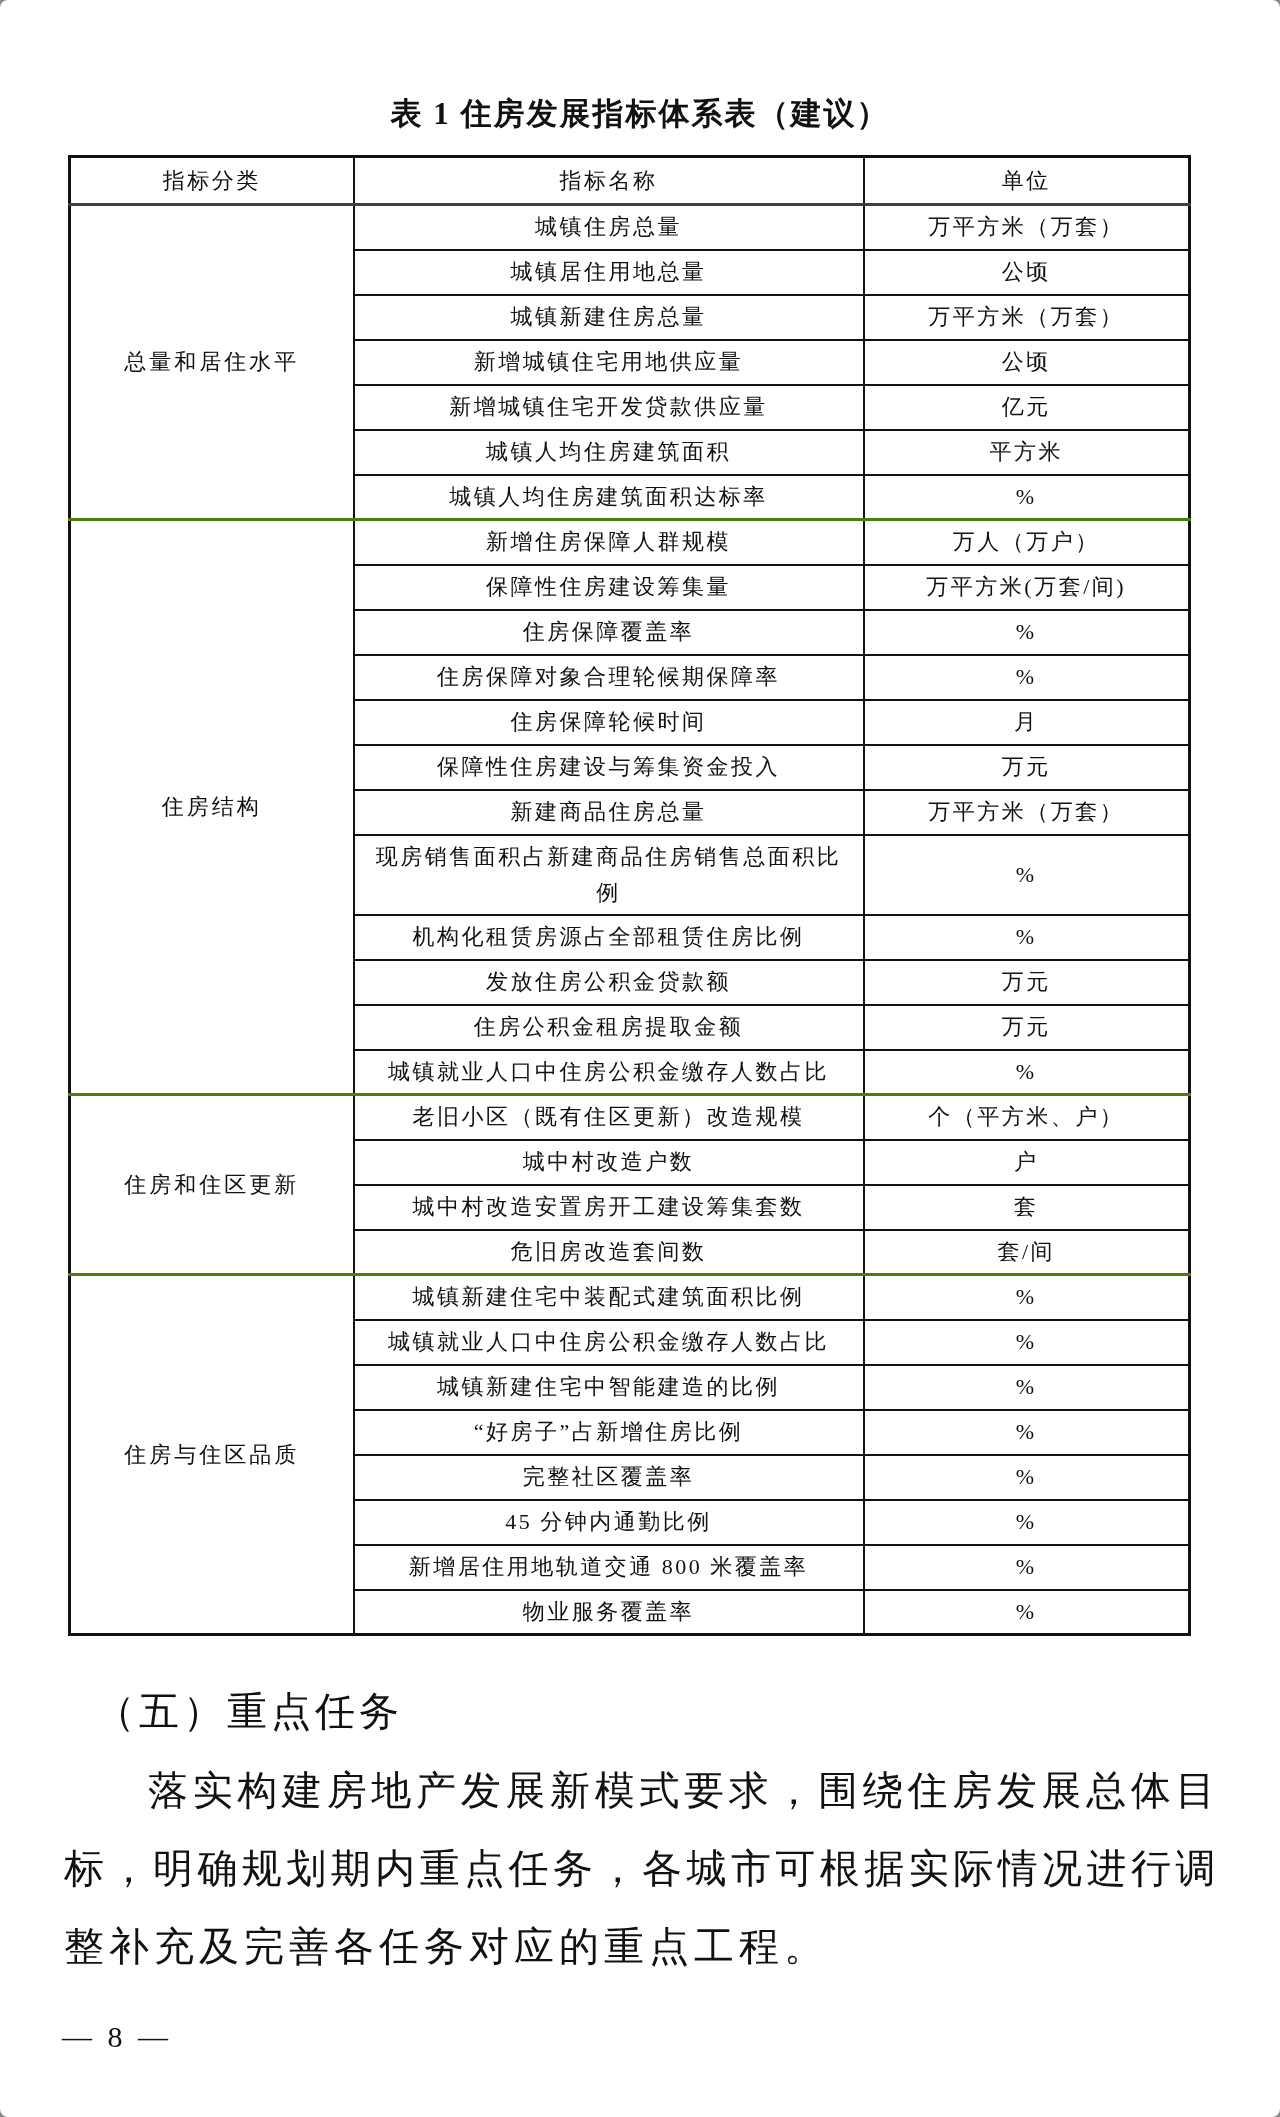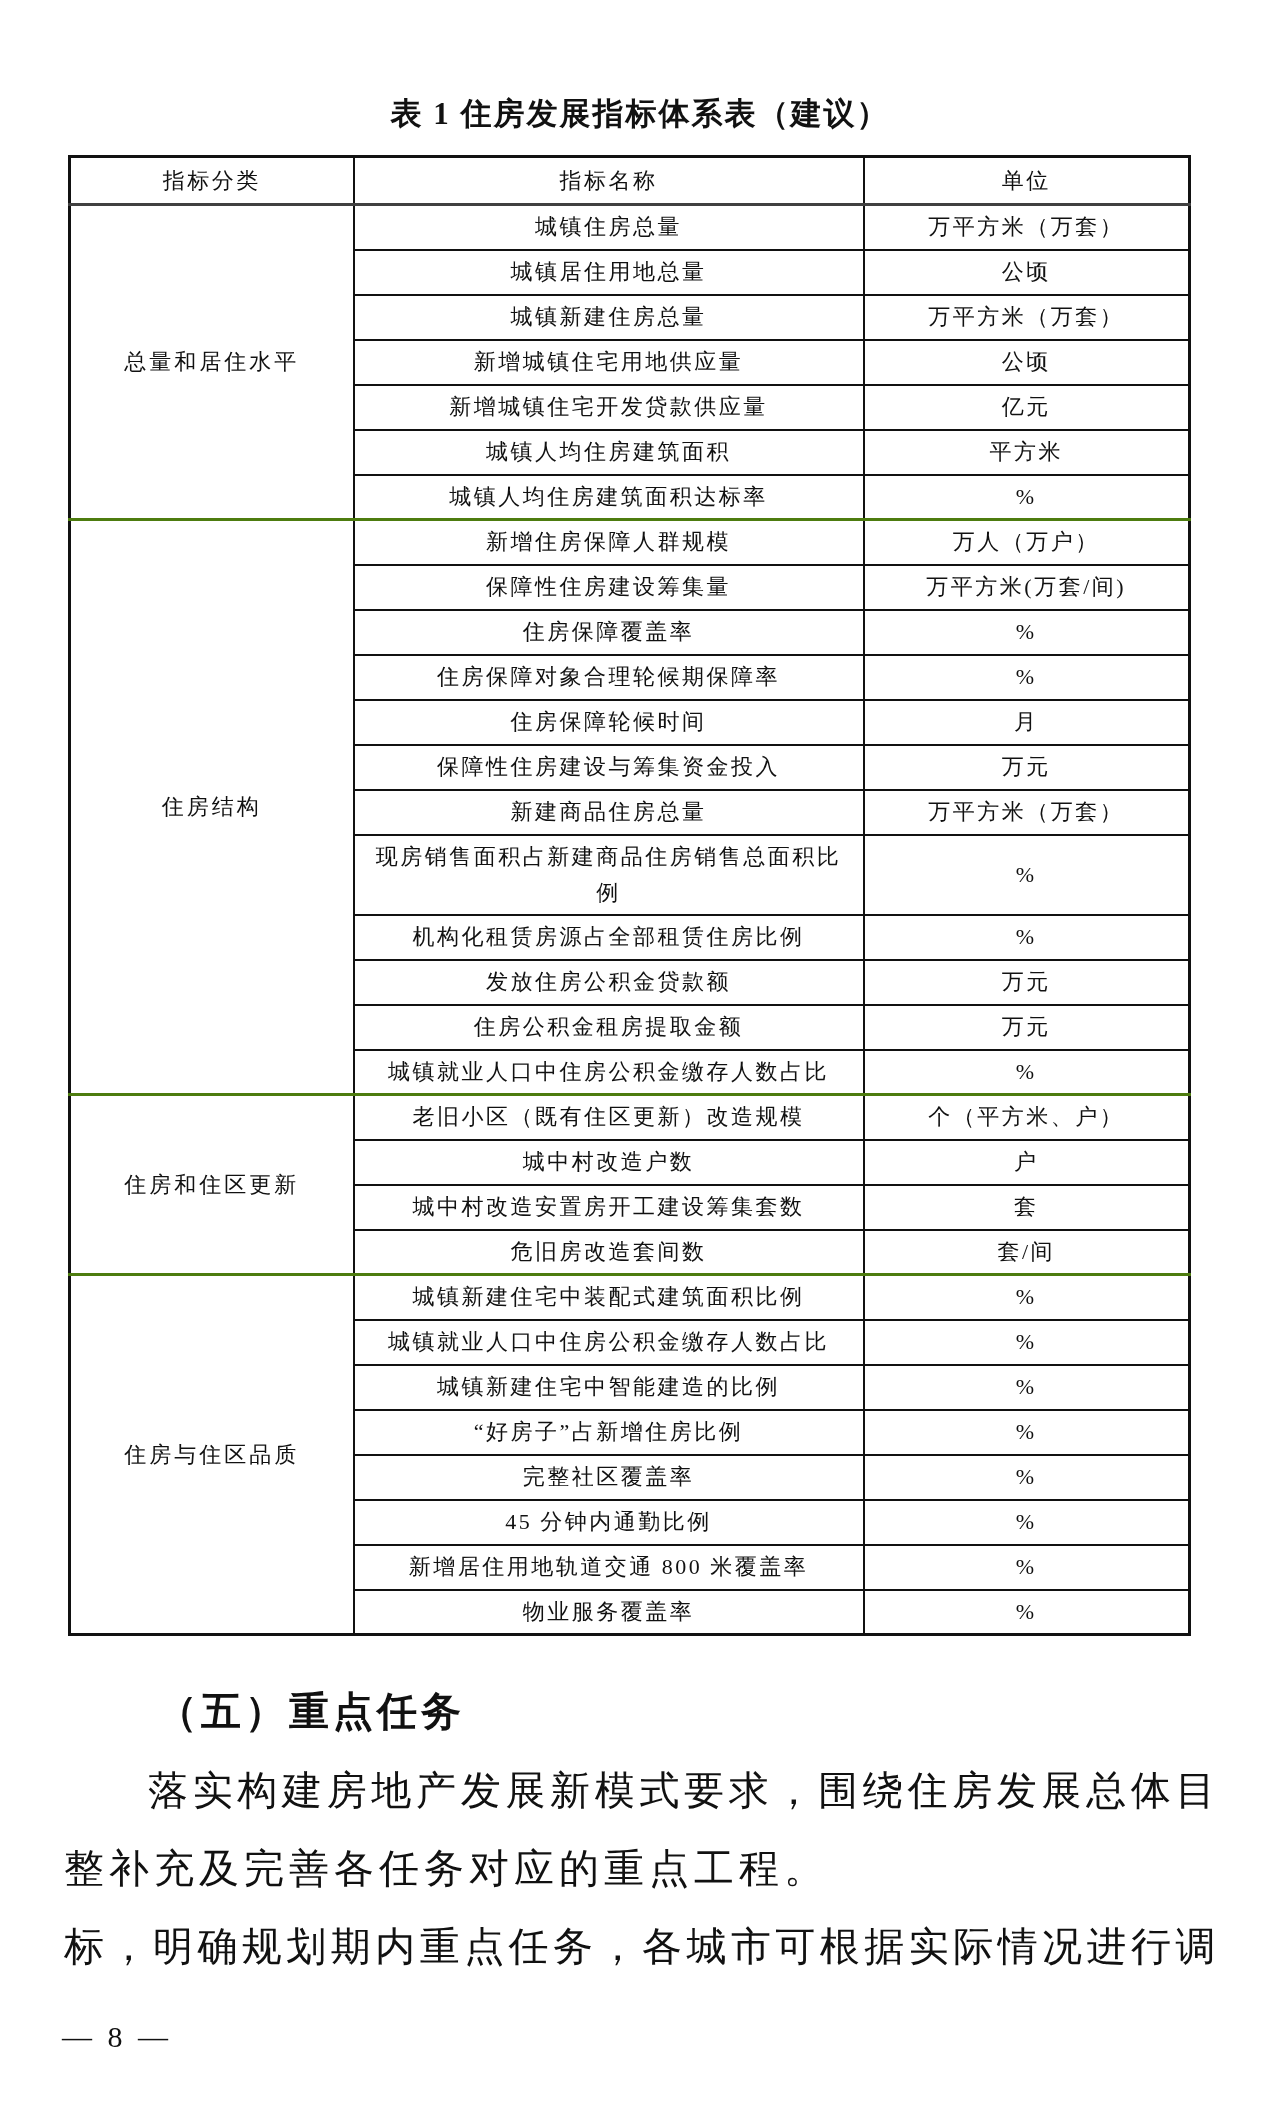--- a/index.html
+++ b/index.html
@@ -13,6 +13,7 @@
     box-sizing:border-box;
     padding:92px 64px 0 64px;
     overflow:hidden;
+    border-radius:8px;
   }
   .doc-title{
     text-align:center;

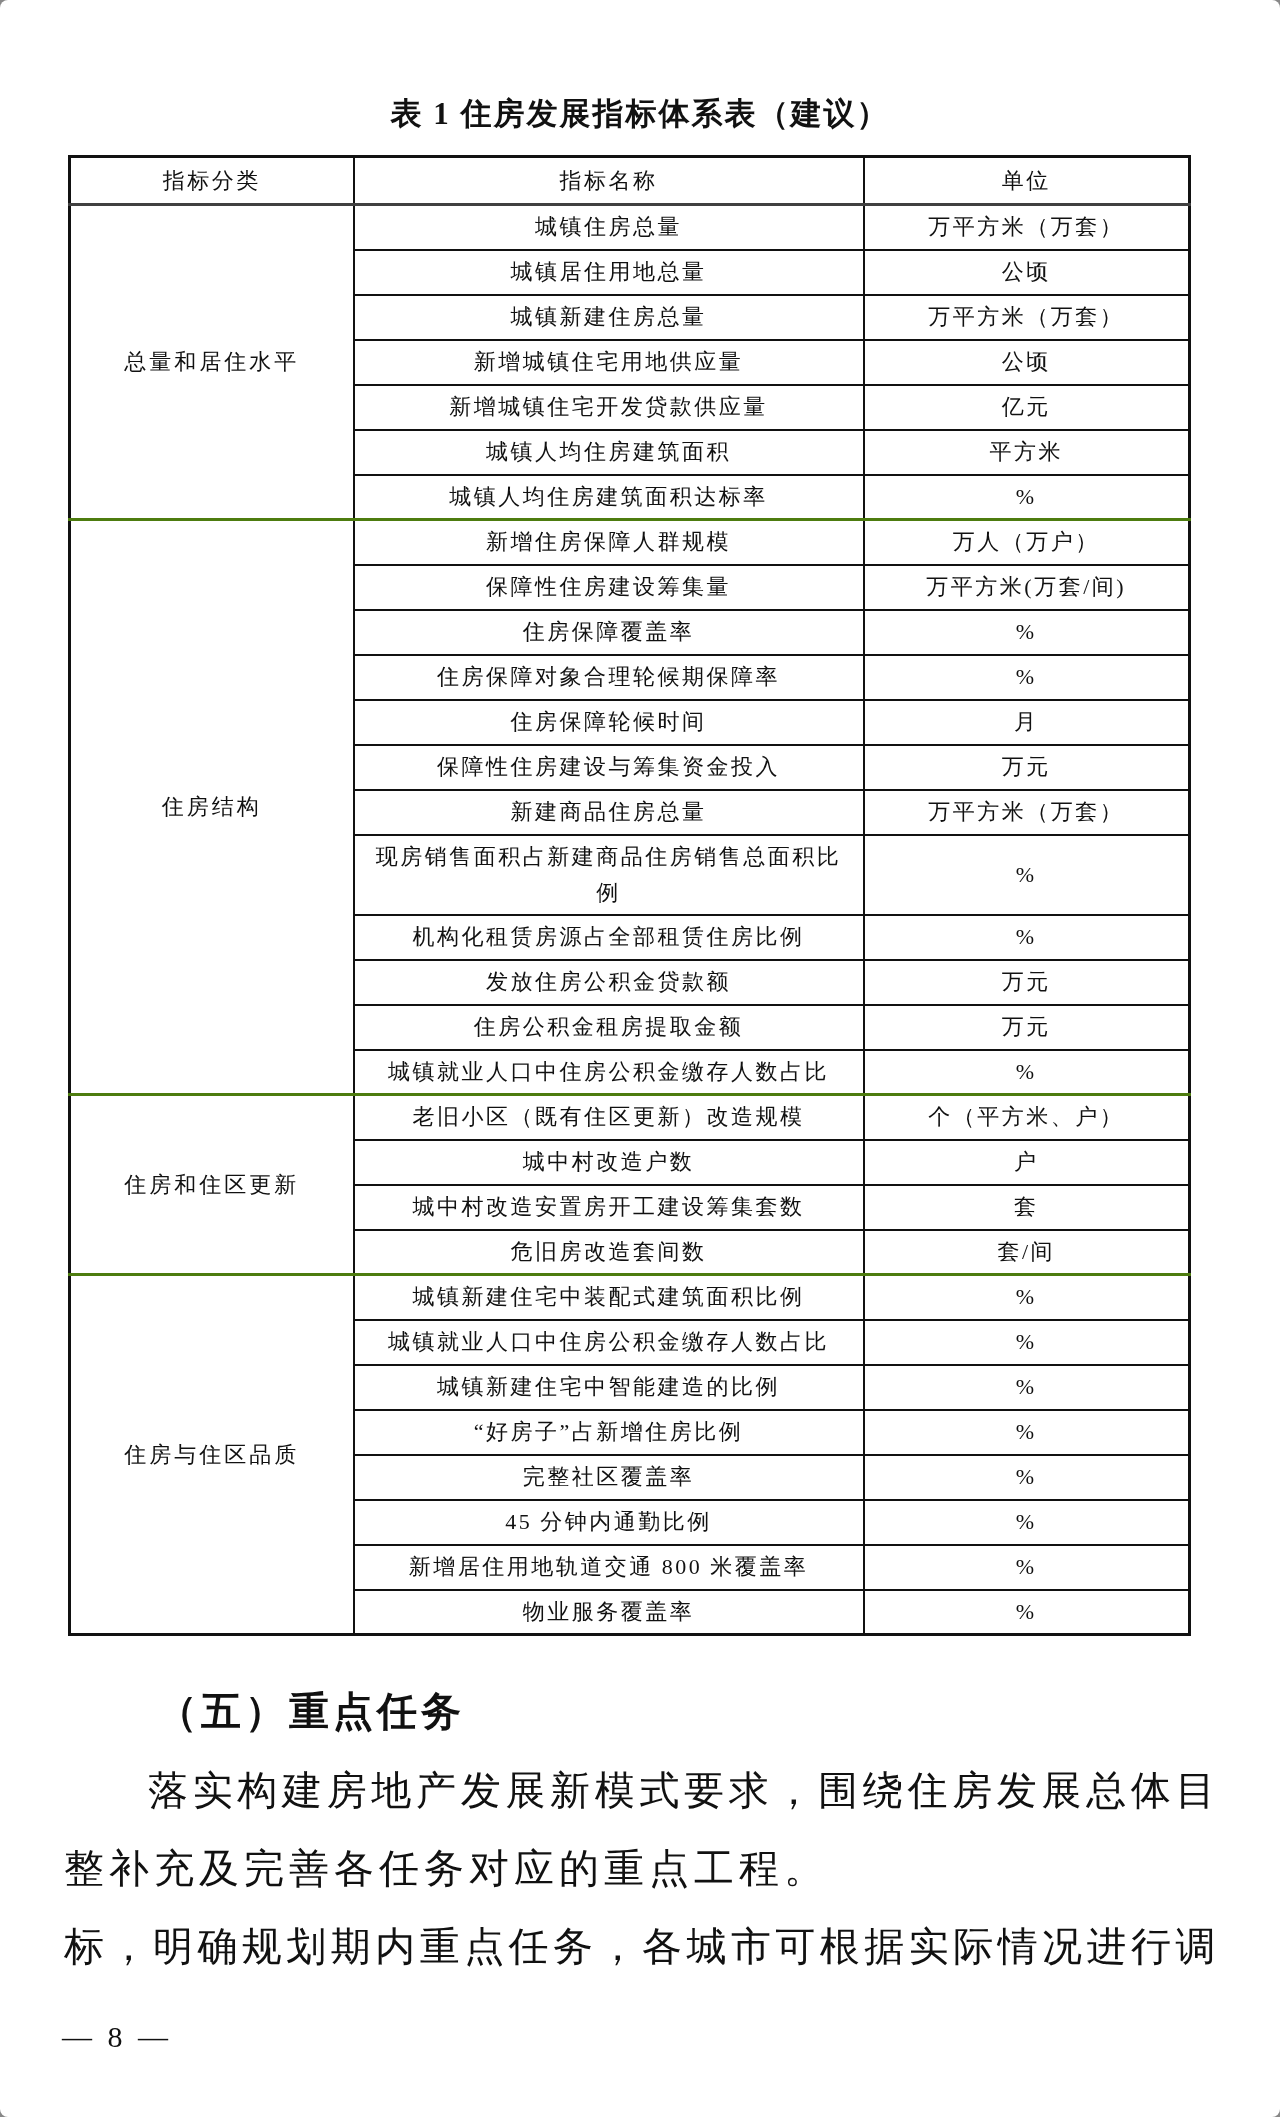--- a/index.html
+++ b/index.html
@@ -54,9 +54,9 @@
   .col-name{width:510px;}
   .col-unit{width:326px;}
   .section-heading{
-    margin:48px 0 0 93px;
+    margin:48px 0 0 31px;
     font-size:40px;
-    font-weight:bold;
+    font-weight:normal;
     letter-spacing:4px;
     line-height:56px;
   }

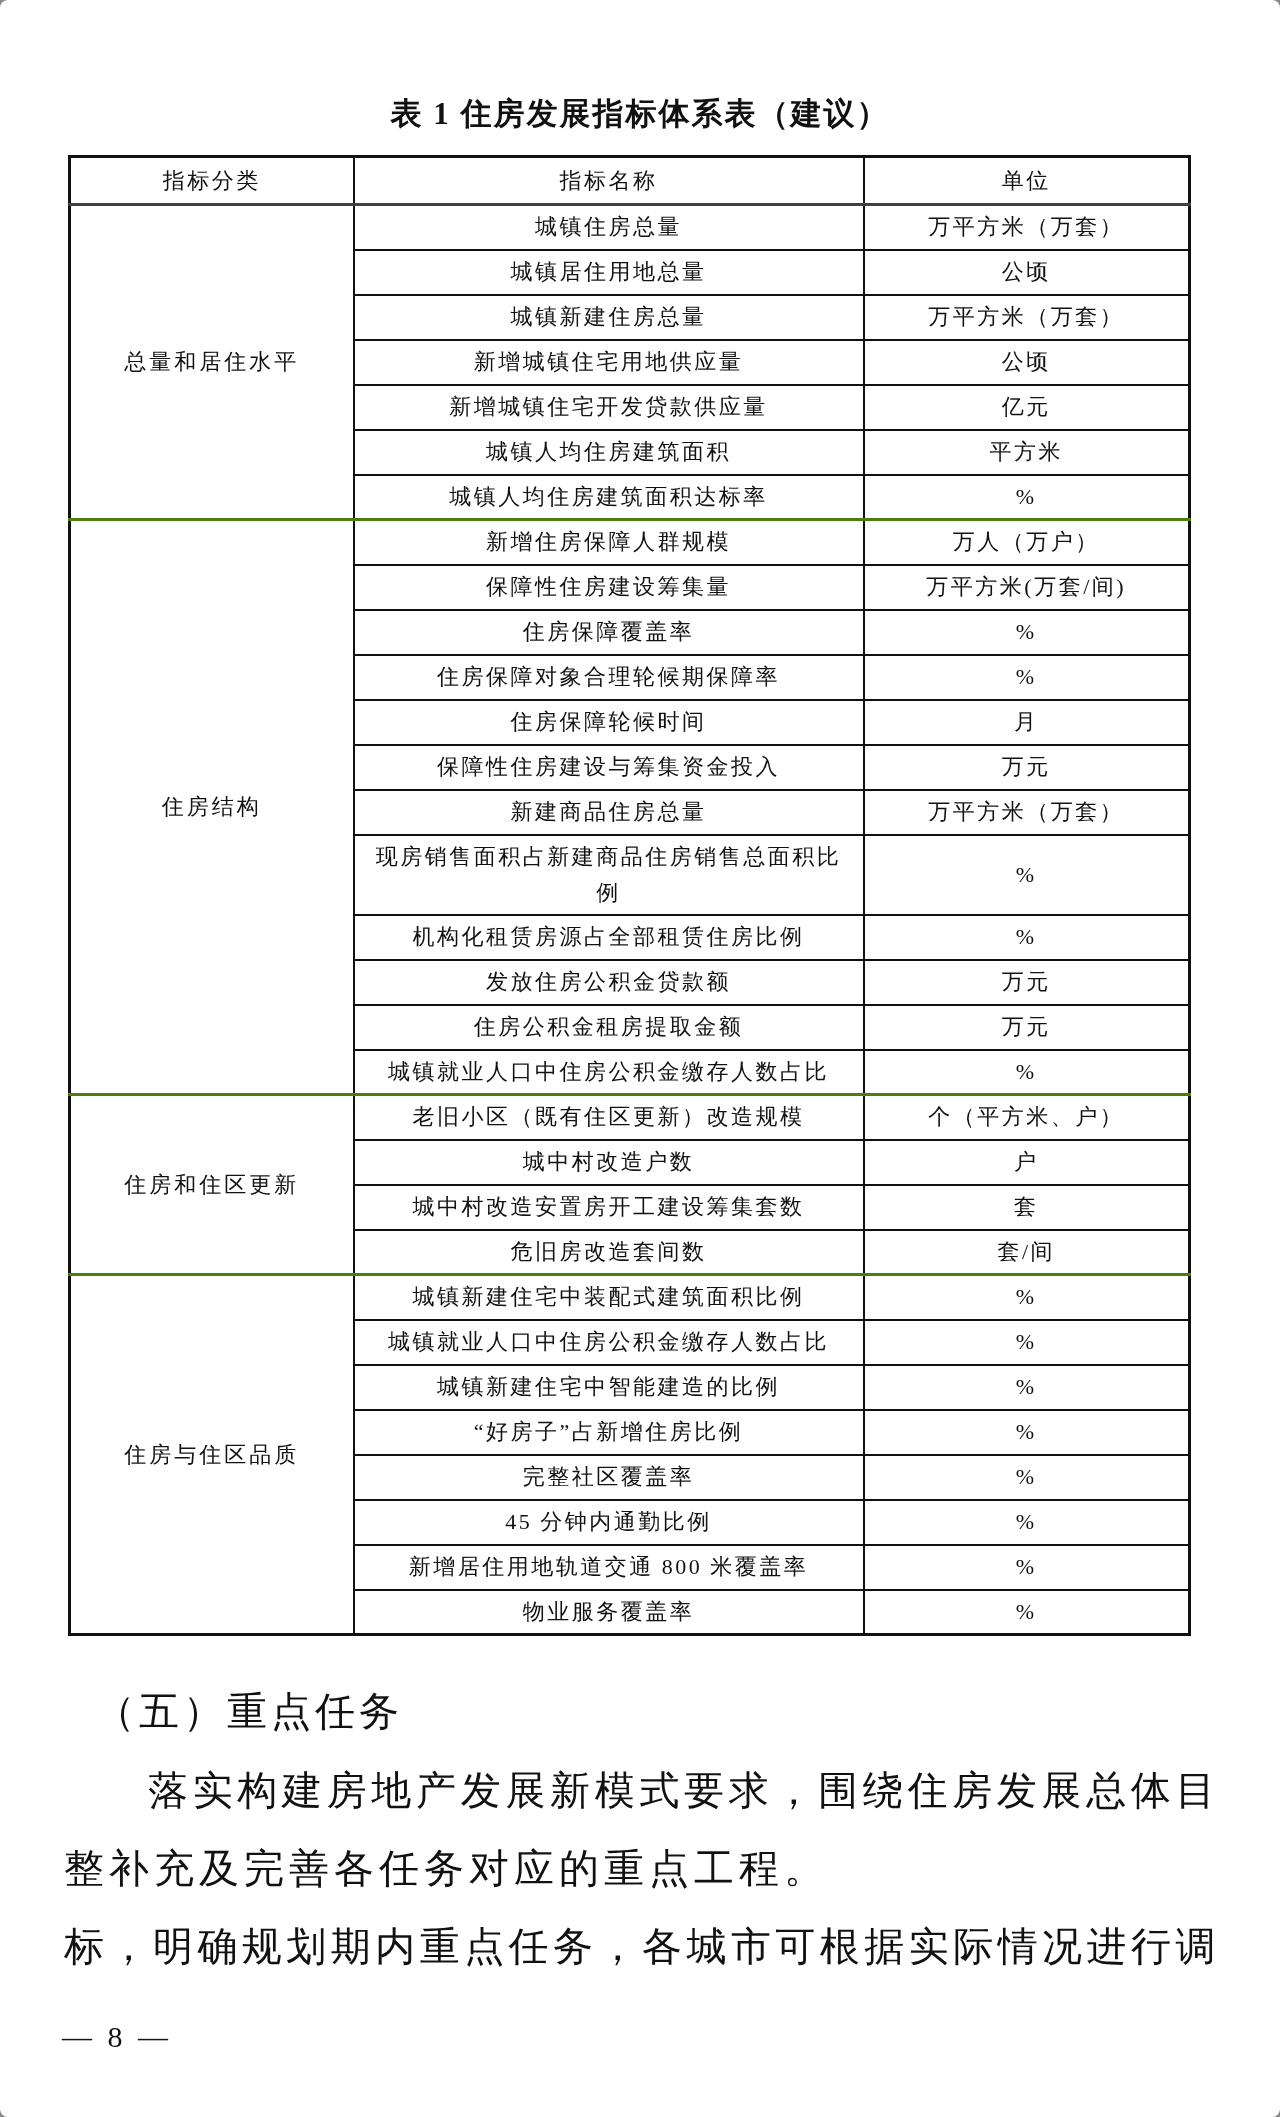--- a/index.html
+++ b/index.html
@@ -237,8 +237,8 @@
 
   <div class="paragraph">
     <div class="para-line first">落实构建房地产发展新模式要求，围绕住房发展总体目</div>
+    <div class="para-line">标，明确规划期内重点任务，各城市可根据实际情况进行调</div>
     <div class="para-line last">整补充及完善各任务对应的重点工程。</div>
-    <div class="para-line">标，明确规划期内重点任务，各城市可根据实际情况进行调</div>
   </div>
 
   <div class="page-number">— 8 —</div>

